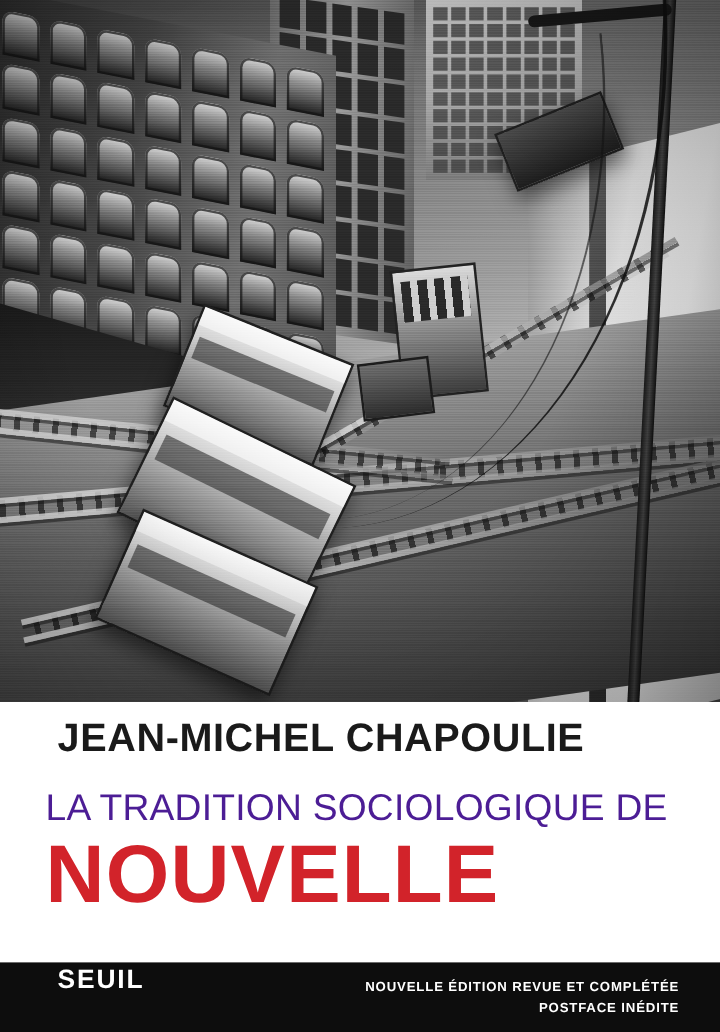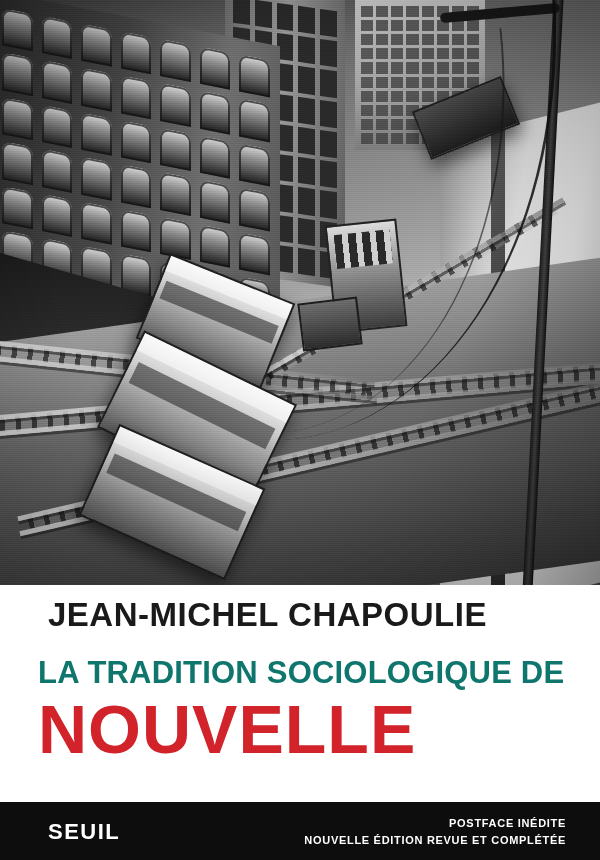--- a/index.html
+++ b/index.html
@@ -205,9 +205,9 @@
     position: absolute;
     left: 38px; top: 70px;
     font-size: 31px;
-    font-weight: 700;
+    font-weight: 400;
     letter-spacing: .2px;
-    color: #0f766e;
+    color: #4c1d95;
     white-space: nowrap;
   }
   .title-main {

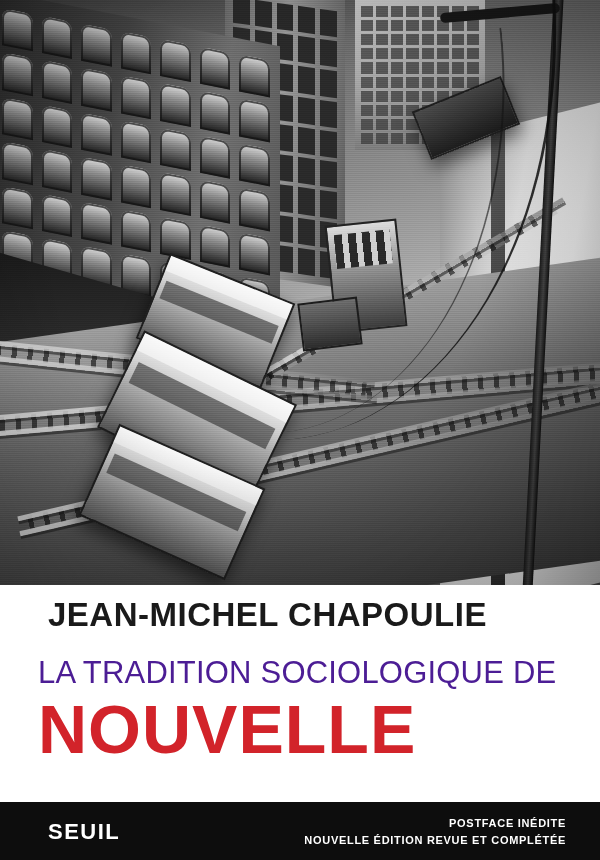--- a/index.html
+++ b/index.html
@@ -230,7 +230,7 @@
   }
   .publisher {
     position: absolute;
-    left: 48px; top: 17px;
+    left: 48px; top: 1px;
     color: #ffffff;
     font-size: 22px;
     font-weight: 700;

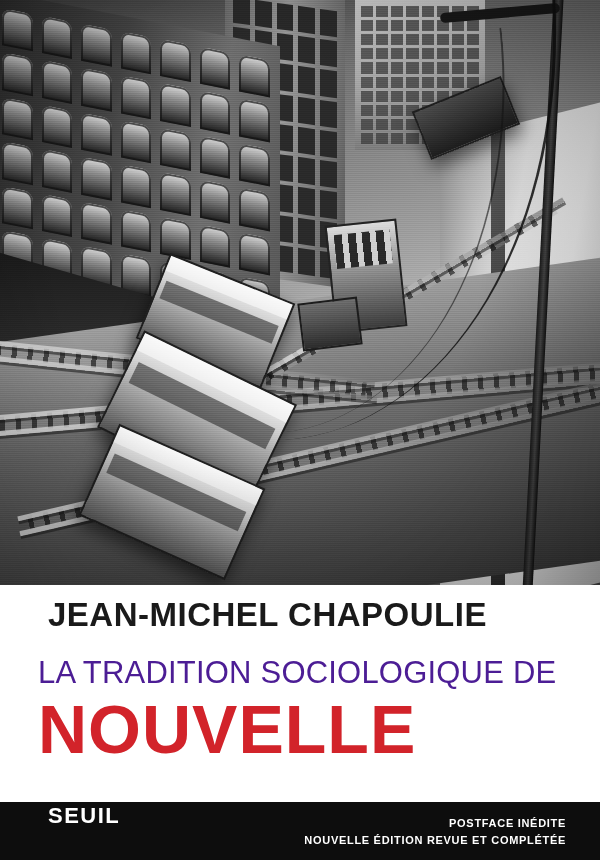--- a/index.html
+++ b/index.html
@@ -501,8 +501,8 @@
     <div class="footer-bar">
       <div class="publisher">SEUIL</div>
       <div class="edition-note">
+        <div>NOUVELLE ÉDITION REVUE ET COMPLÉTÉE</div>
         <div>POSTFACE INÉDITE</div>
-        <div>NOUVELLE ÉDITION REVUE ET COMPLÉTÉE</div>
       </div>
     </div>
   </div>

